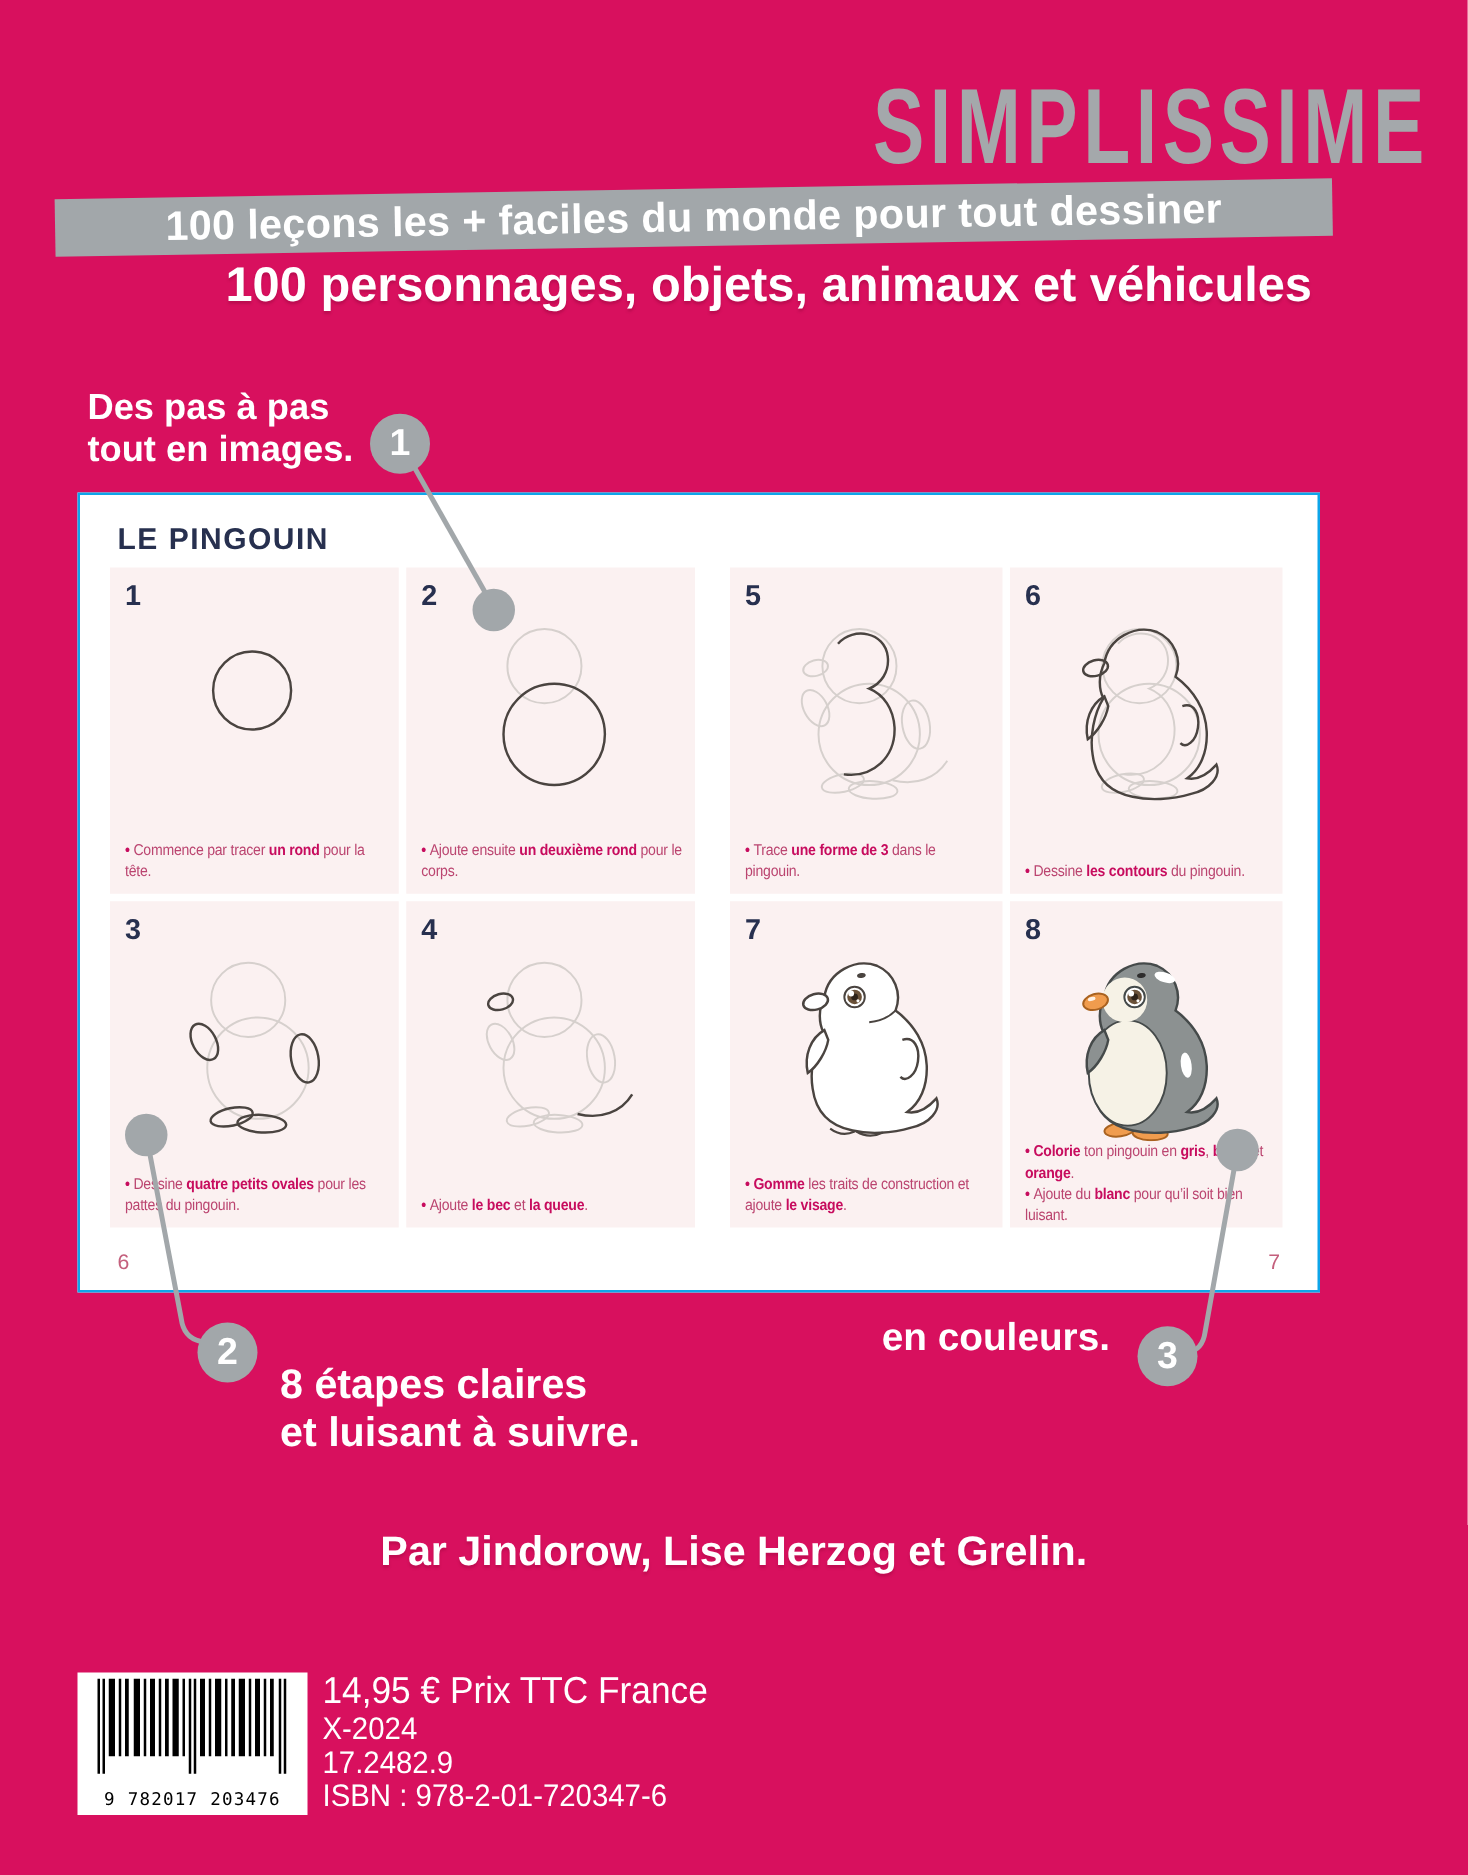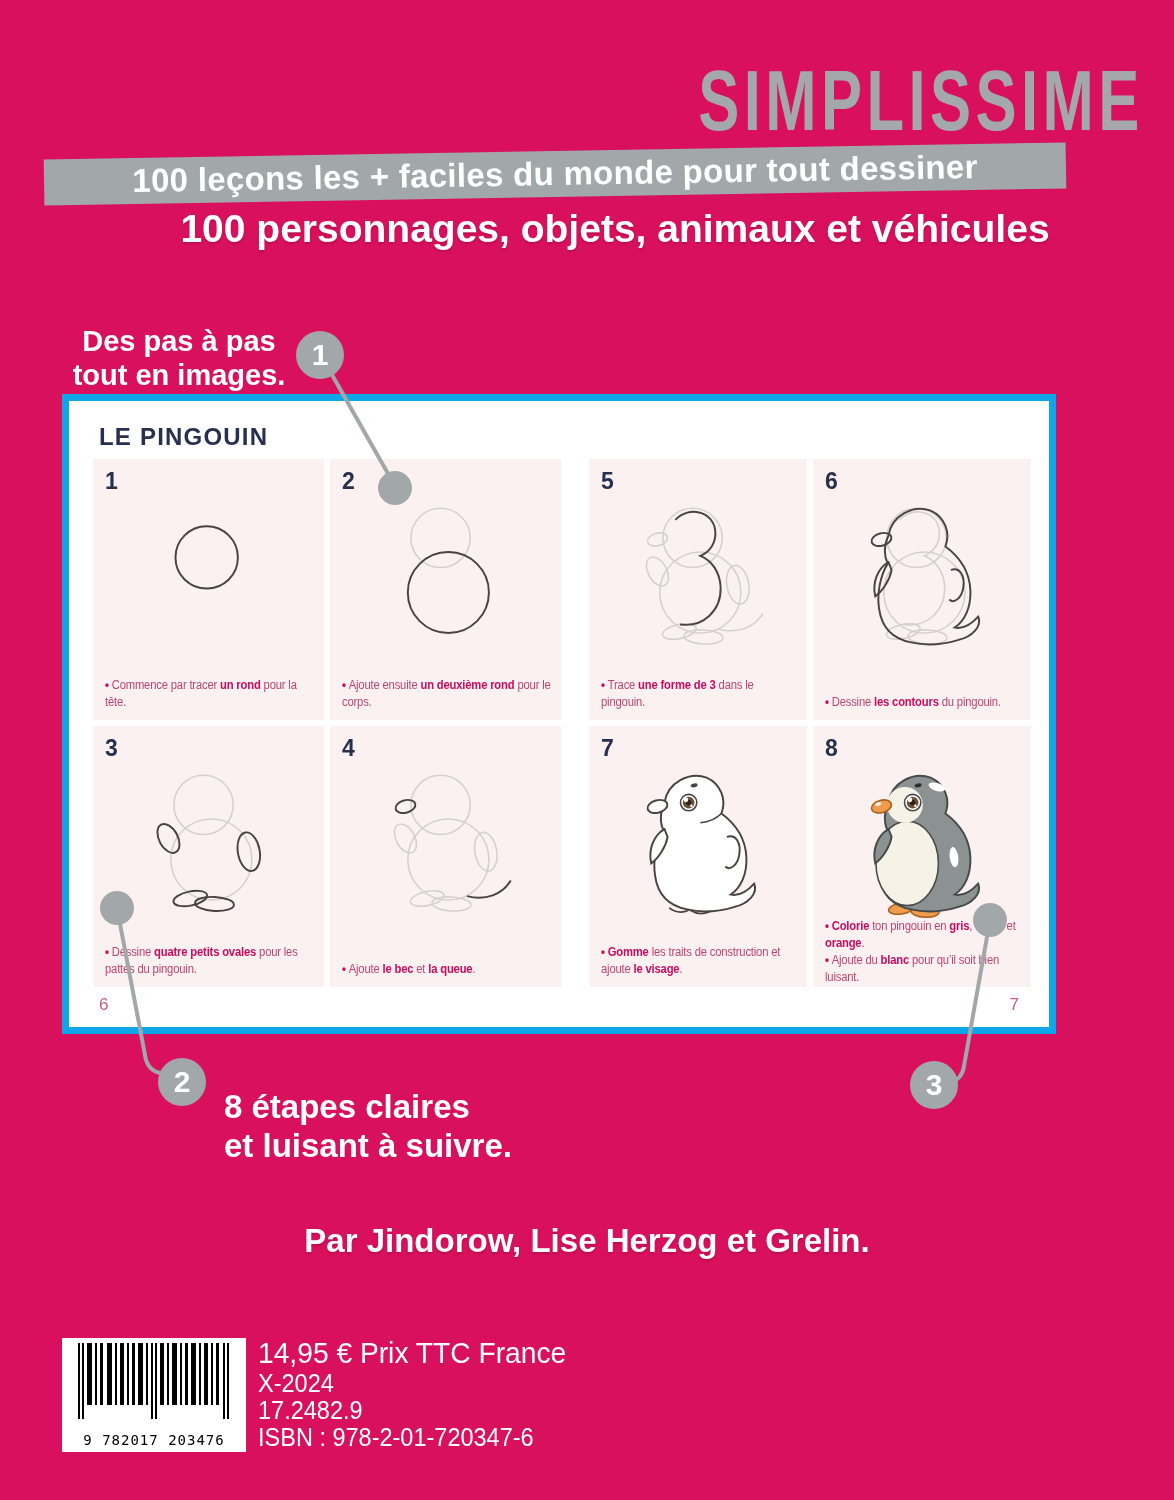--- a/index.html
+++ b/index.html
@@ -28,7 +28,7 @@
   }
   
   .callout { position:absolute; color:#fff; font-weight:700; line-height:1.17; }
-  #callout1 { left:70px; top:325px; width:218px; text-align:center; font-size:29px; }
+  #callout1 { left:70px; top:310px; width:218px; text-align:left; font-size:29px; }
   #callout2 { left:224px; top:1088px; font-size:33px; }
   #callout3 { left:620px; top:1052px; width:268px; text-align:right; font-size:31px; }
   .num-circle {

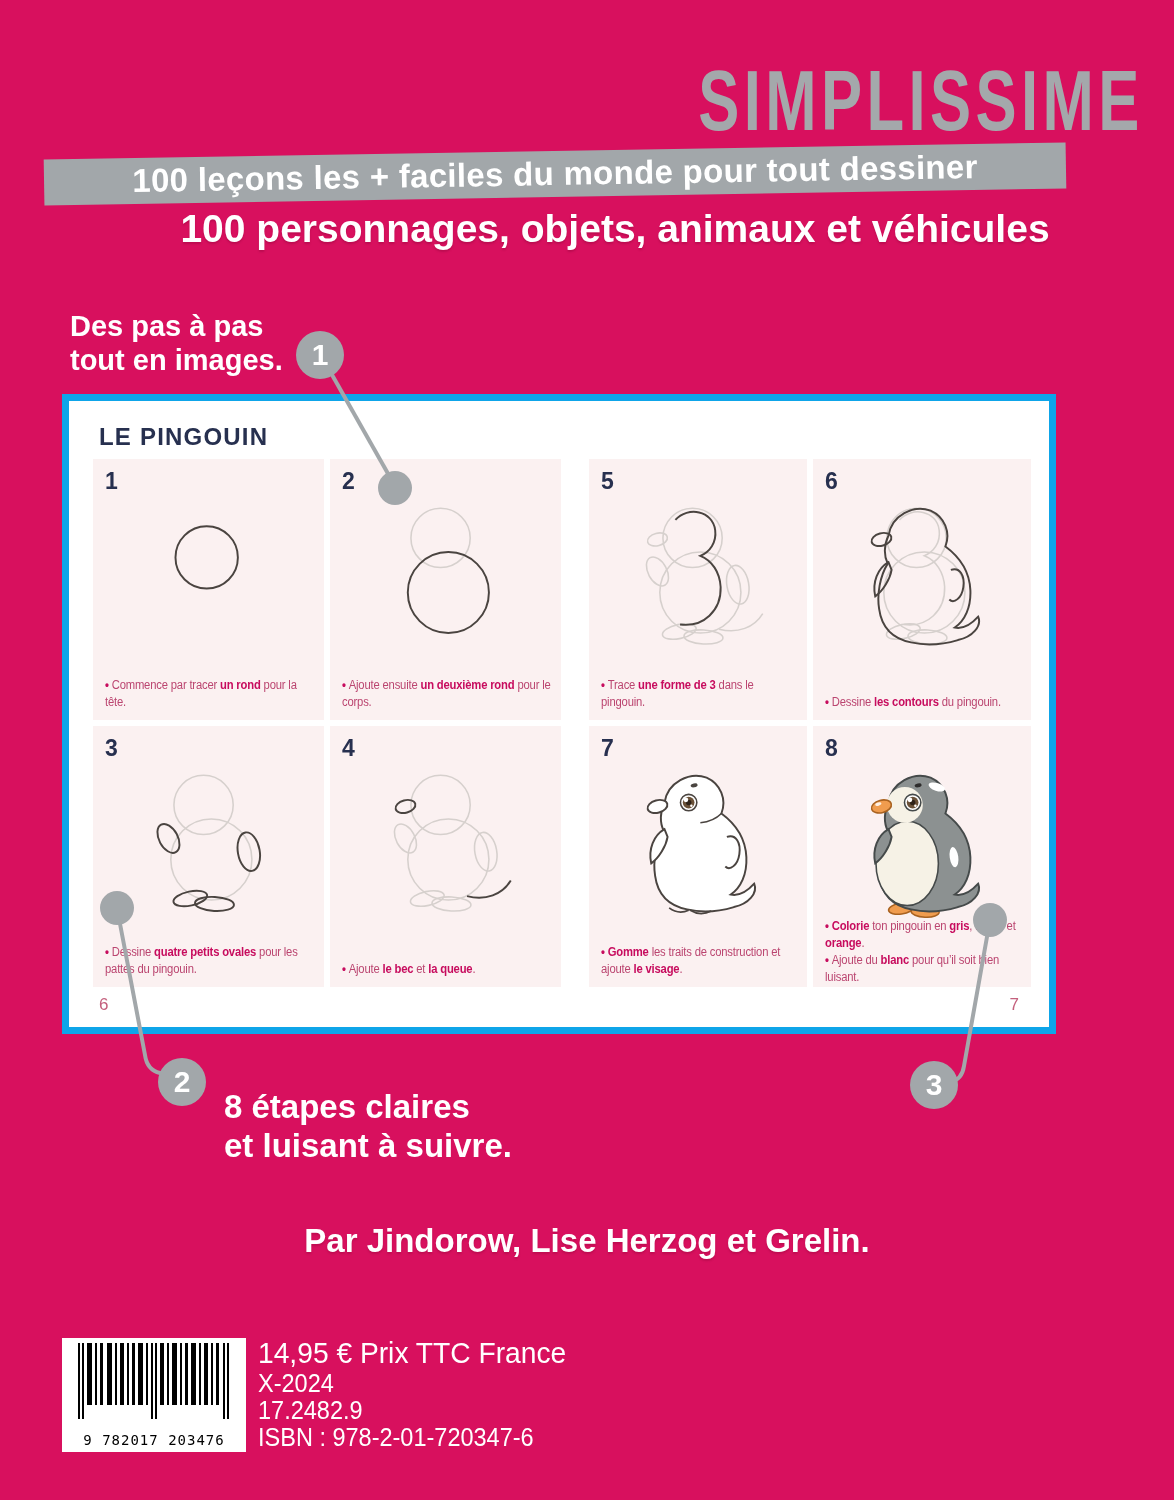--- a/index.html
+++ b/index.html
@@ -42,7 +42,7 @@
   
   .panel {
     position:absolute; left:62px; top:394px; width:994px; height:640px;
-    background:#fff; border:7px solid #0ea5e9; box-sizing:border-box; z-index:1;
+    background:#fff; border:2px solid #0ea5e9; box-sizing:border-box; z-index:1;
   }
   .panel-heading { position:absolute; left:30px; top:22px; color:#27304f; font-size:24px; font-weight:700; letter-spacing:1.2px; }
   .groups { position:absolute; left:24px; top:58px; display:flex; gap:28px; }

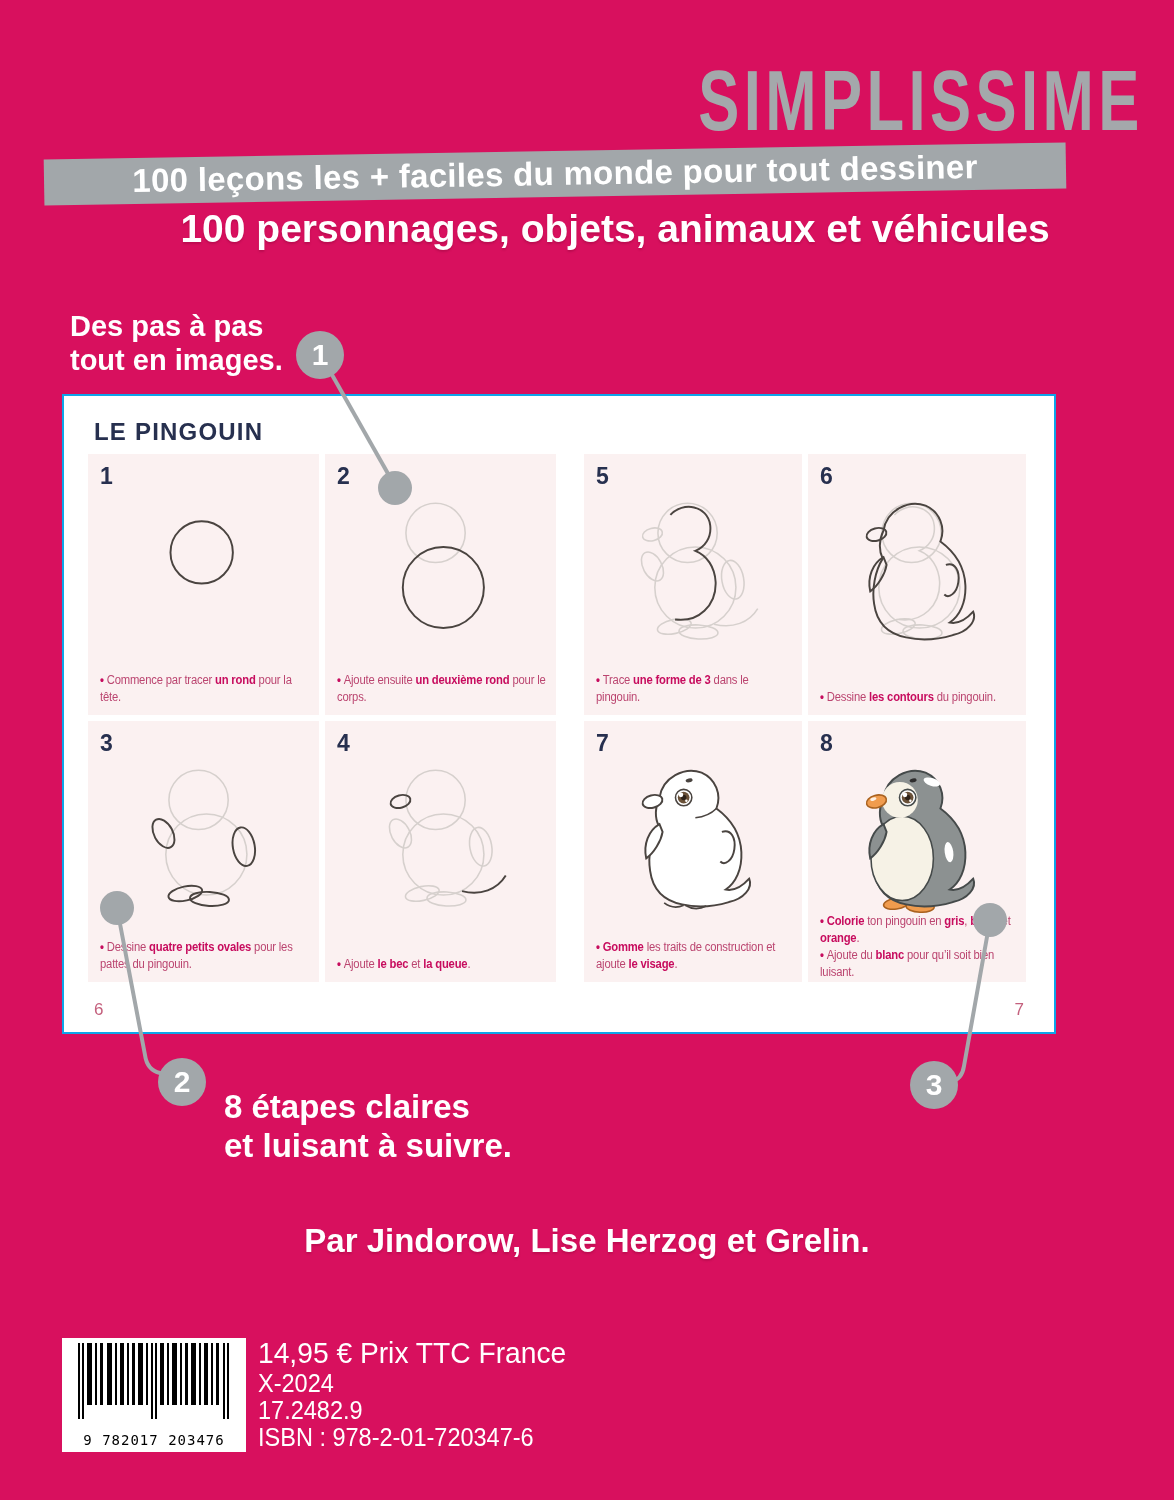--- a/index.html
+++ b/index.html
@@ -286,6 +286,7 @@
     <div>et luisant à suivre.</div>
   </div>
   <div class="callout" id="callout3">
+    <div>en couleurs.</div>
   </div>
 
   <div class="author">Par Jindorow, Lise Herzog et Grelin.</div>

